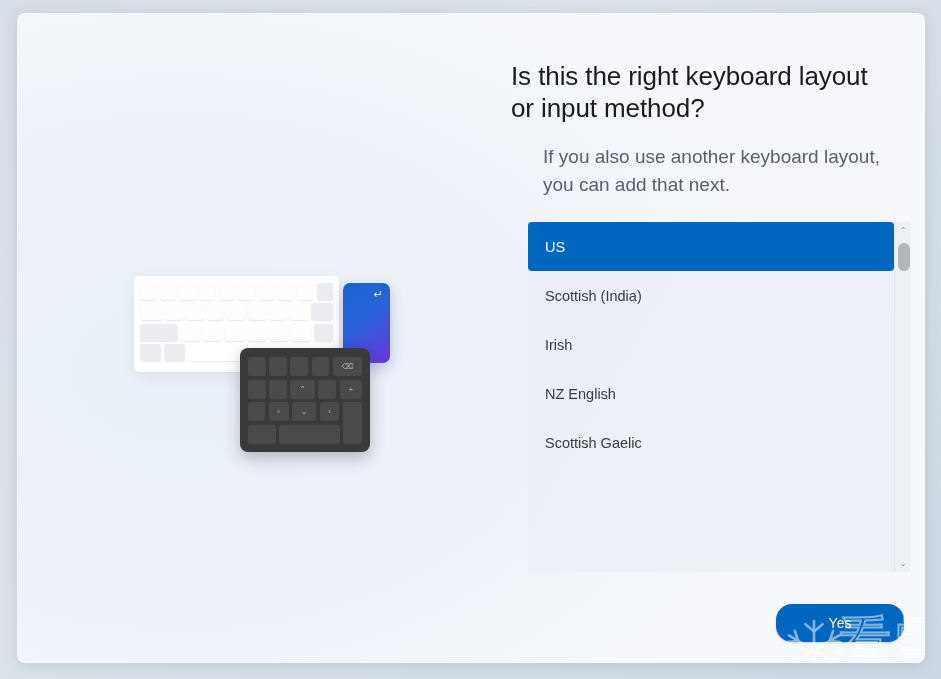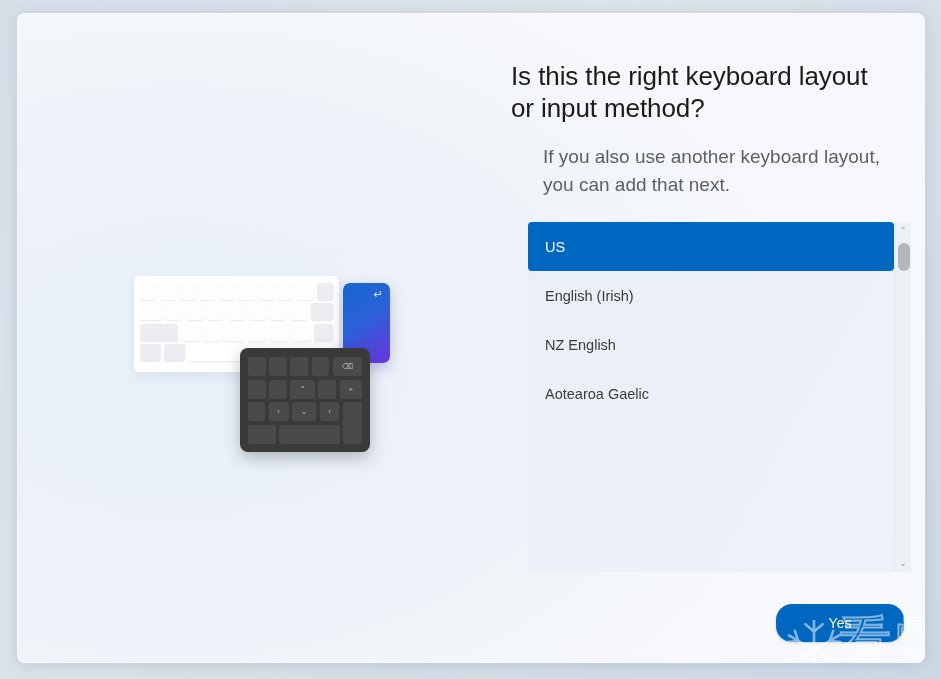--- a/index.html
+++ b/index.html
@@ -335,7 +335,7 @@
         <span>US</span>
       </div>
       <div class="list-item">
-        <span>English (Irish)</span>
+        <span>Scottish (India)</span>
       </div>
       <div class="list-item">
         <span>NZ English</span>

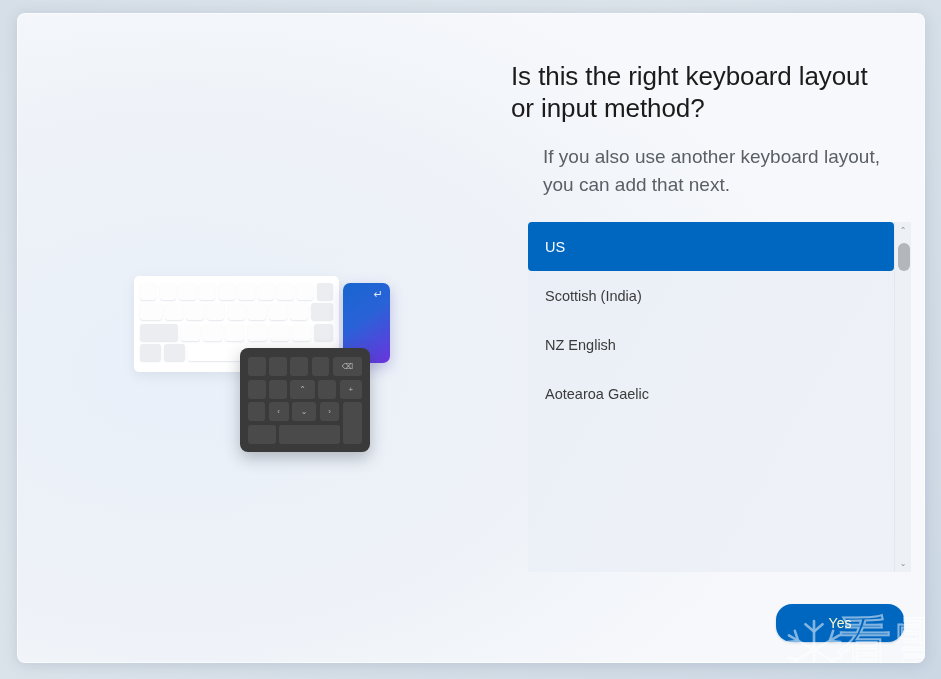--- a/index.html
+++ b/index.html
@@ -336,6 +336,9 @@
       </div>
       <div class="list-item">
         <span>Scottish (India)</span>
+      </div>
+      <div class="list-item">
+        <span>Irish</span>
       </div>
       <div class="list-item">
         <span>NZ English</span>

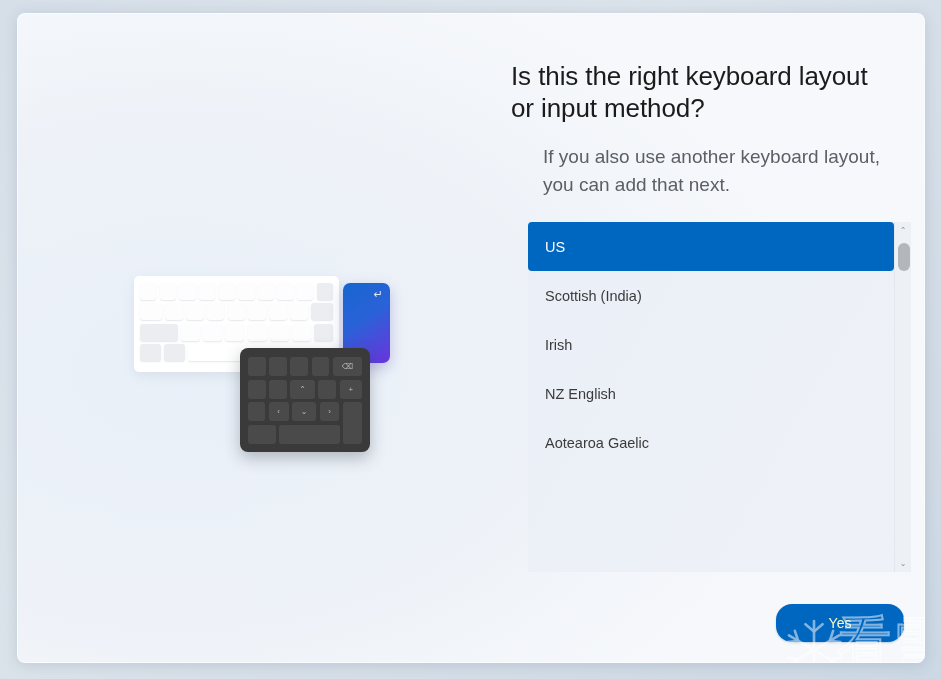--- a/index.html
+++ b/index.html
@@ -344,7 +344,7 @@
         <span>NZ English</span>
       </div>
       <div class="list-item">
-        <span>Aotearoa Gaelic</span>
+        <span>Scottish Gaelic</span>
       </div>
     </div>
 

